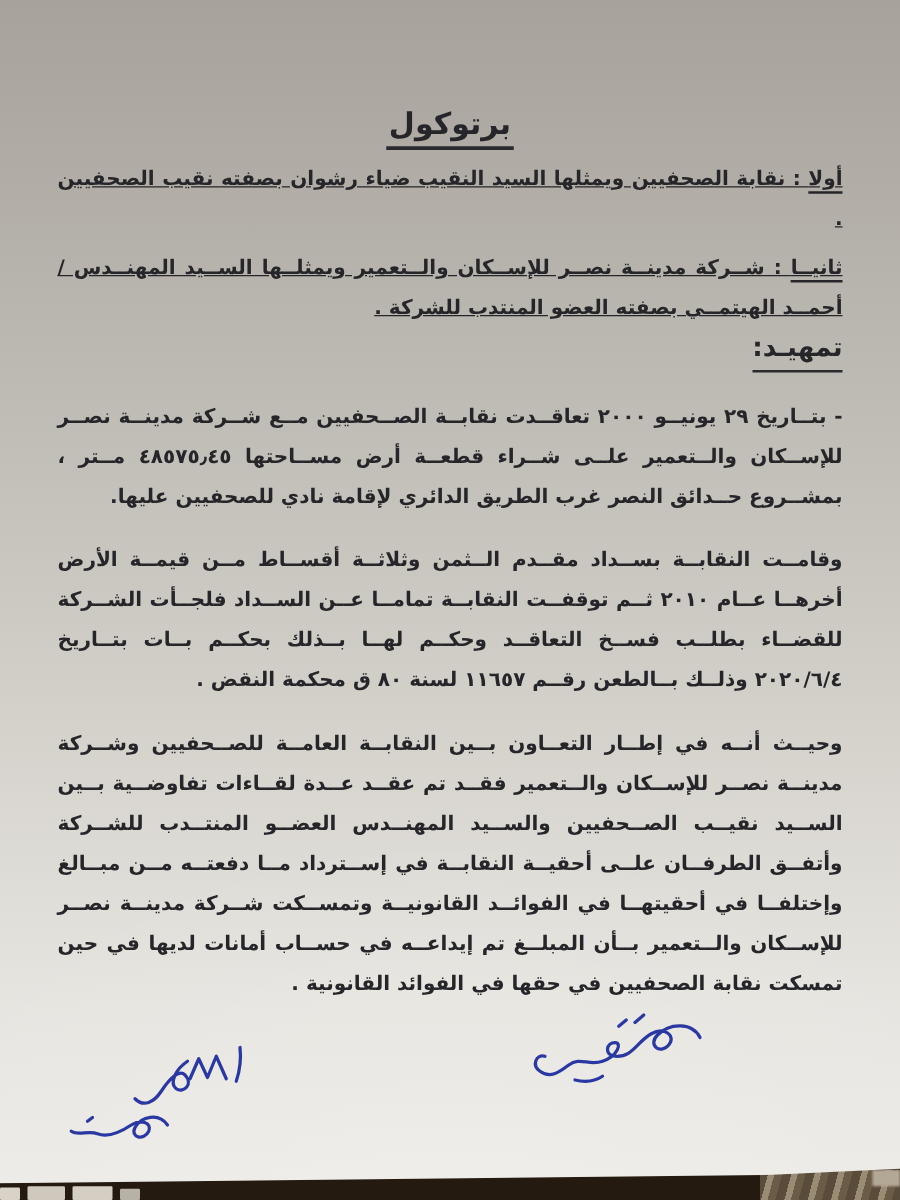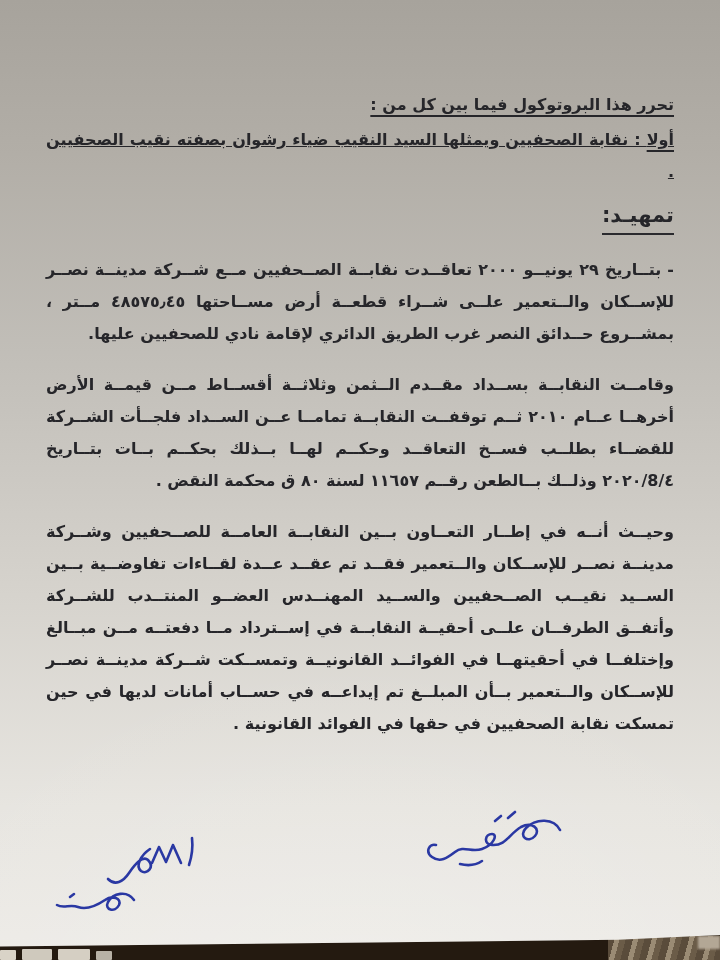--- a/index.html
+++ b/index.html
@@ -65,6 +65,7 @@
 <div class="paper"></div>
 
 <div class="doc">
+  <h1 class="title"><span class="uthick">برتوكول</span></h1>
 
   <div class="intro">تحرر هذا البروتوكول فيما بين كل من :</div>
 

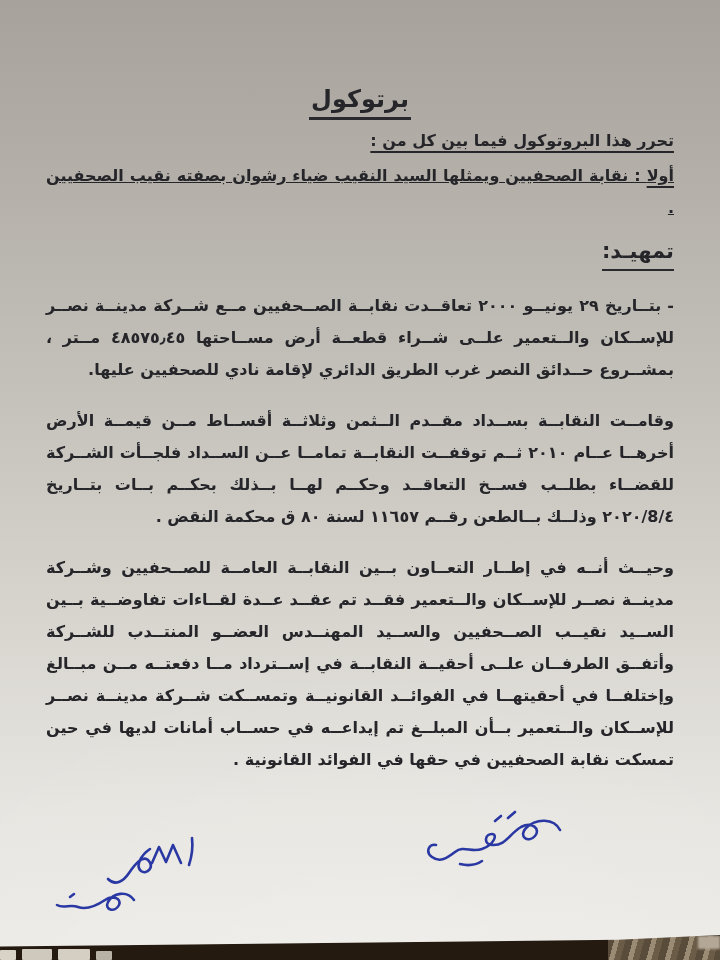--- a/index.html
+++ b/index.html
@@ -67,7 +67,6 @@
 <div class="doc">
   <h1 class="title"><span class="uthick">برتوكول</span></h1>
 
-  <div class="intro">تحرر هذا البروتوكول فيما بين كل من :</div>
 
   <div class="party"><span class="ulabel">أولا</span><span> : نقابة الصحفيين  ويمثلها السيد النقيب ضياء رشوان بصفته نقيب الصحفيين .</span></div>
 

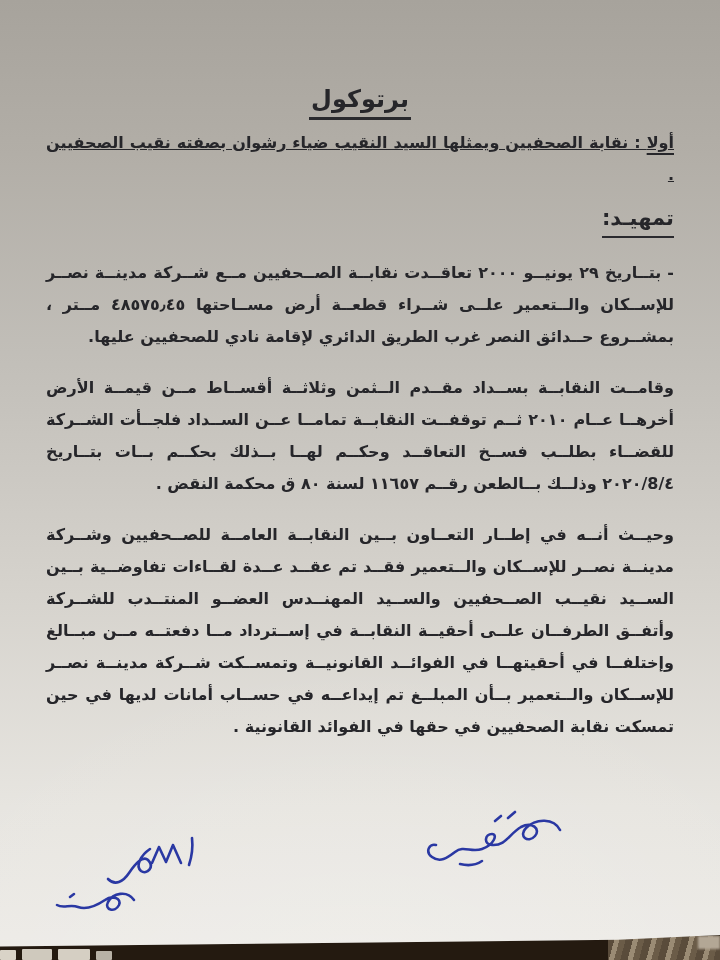--- a/index.html
+++ b/index.html
@@ -70,6 +70,7 @@
 
   <div class="party"><span class="ulabel">أولا</span><span> : نقابة الصحفيين  ويمثلها السيد النقيب ضياء رشوان بصفته نقيب الصحفيين .</span></div>
 
+  <div class="party"><span class="ulabel">ثانيــا</span><span> : شــركة مدينــة نصــر للإســكان والــتعمير ويمثلــها الســيد المهنــدس / أحمــد الهيتمــي بصفته العضو المنتدب للشركة .</span></div>
 
   <div class="preamble-h">تمهيـد:</div>
 

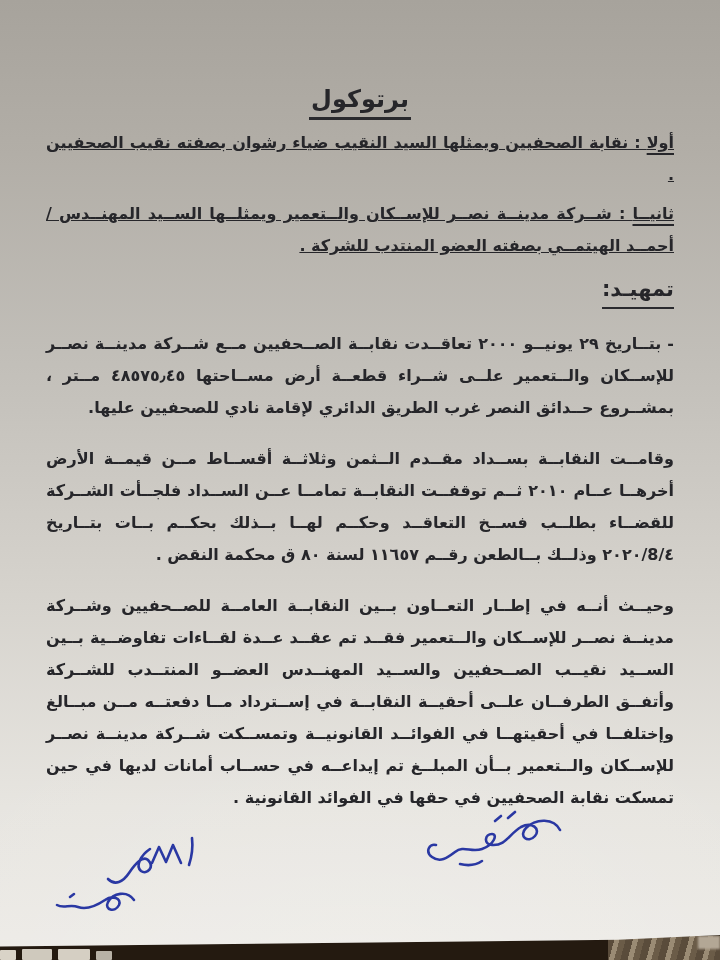--- a/index.html
+++ b/index.html
@@ -41,7 +41,7 @@
   .party{margin-top:7px;font-size:16px;line-height:32px;text-align:justify;text-decoration:underline;}
   .ulabel{text-decoration:underline;text-decoration-thickness:1.5px;text-underline-offset:5px;}
   .preamble-h{
-    margin-top:11px;font-size:21px;line-height:32px;width:fit-content;
+    font-size:21px;line-height:32px;width:fit-content;
     border-bottom:2.5px solid #2a2a2e;padding-bottom:2px;text-align:right;
   }
   .para{margin-top:19px;font-size:16px;line-height:32px;text-align:justify;text-justify:inter-word;}

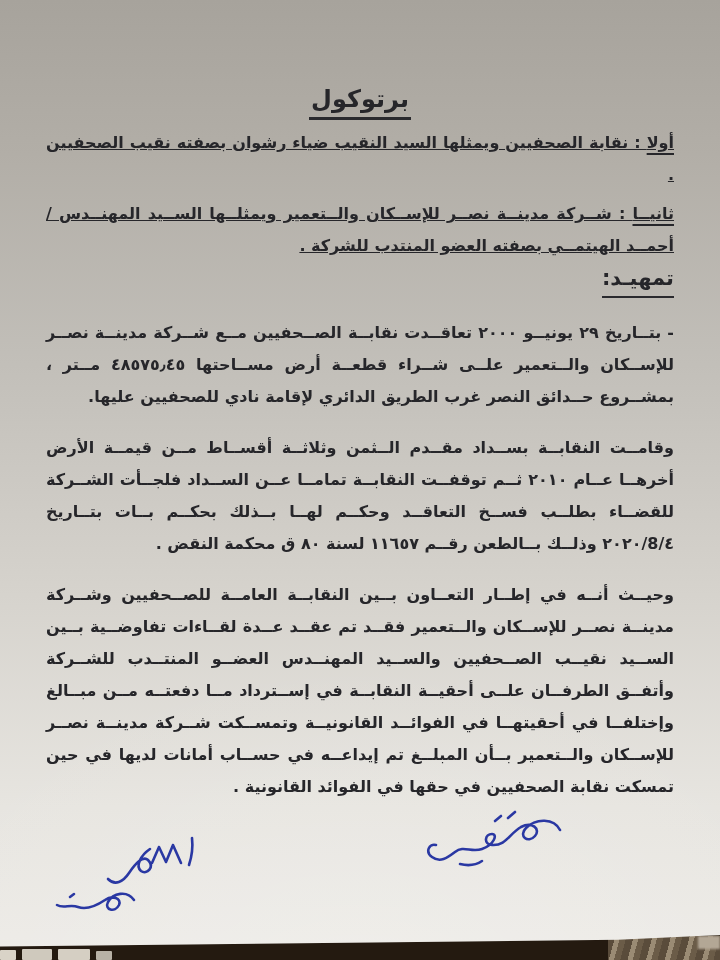--- a/index.html
+++ b/index.html
@@ -75,7 +75,7 @@
   <div class="preamble-h">تمهيـد:</div>
 
   <p class="para">- بتــاريخ ٢٩ يونيــو ٢٠٠٠ تعاقــدت نقابــة الصــحفيين مــع شــركة مدينــة نصــر للإســكان والــتعمير علــى شــراء قطعــة أرض مســاحتها ٤٨٥٧٥٫٤٥ مــتر ، بمشــروع حــدائق النصر غرب الطريق الدائري لإقامة نادي للصحفيين عليها.</p>
-  <p class="para">وقامــت النقابــة بســداد مقــدم الــثمن وثلاثــة أقســاط مــن قيمــة الأرض أخرهــا عــام ٢٠١٠ ثــم توقفــت النقابــة تمامــا عــن الســداد فلجــأت الشــركة للقضــاء بطلــب فســخ التعاقــد وحكــم لهــا بــذلك بحكــم بــات بتــاريخ ٢٠٢٠/8/٤ وذلــك بــالطعن رقــم ١١٦٥٧ لسنة ٨٠ ق محكمة النقض .</p>
+  <p class="para">وقامــت النقابــة بســداد مقــدم الــثمن وثلاثــة أقســاط مــن قيمــة الأرض أخرهــا عــام ٢٠١٠ ثــم توقفــت النقابــة تمامــا عــن الســداد فلجــأت الشــركة للقضــاء بطلــب فســخ التعاقــد وحكــم لهــا بــذلك بحكــم بــات بتــاريخ ٢٠٢٠/٦/٤ وذلــك بــالطعن رقــم ١١٦٥٧ لسنة ٨٠ ق محكمة النقض .</p>
   <p class="para">وحيــث أنــه في إطــار التعــاون بــين النقابــة العامــة للصــحفيين وشــركة مدينــة نصــر للإســكان والــتعمير فقــد تم عقــد عــدة لقــاءات تفاوضــية بــين الســيد نقيــب الصــحفيين والســيد المهنــدس العضــو المنتــدب للشــركة وأتفــق الطرفــان علــى أحقيــة النقابــة في إســترداد مــا دفعتــه مــن مبــالغ وإختلفــا في أحقيتهــا في الفوائــد القانونيــة وتمســكت شــركة مدينــة نصــر للإســكان والــتعمير بــأن المبلــغ تم إيداعــه في حســاب أمانات لديها في حين تمسكت نقابة الصحفيين في حقها في الفوائد القانونية .</p>
 </div>
 

